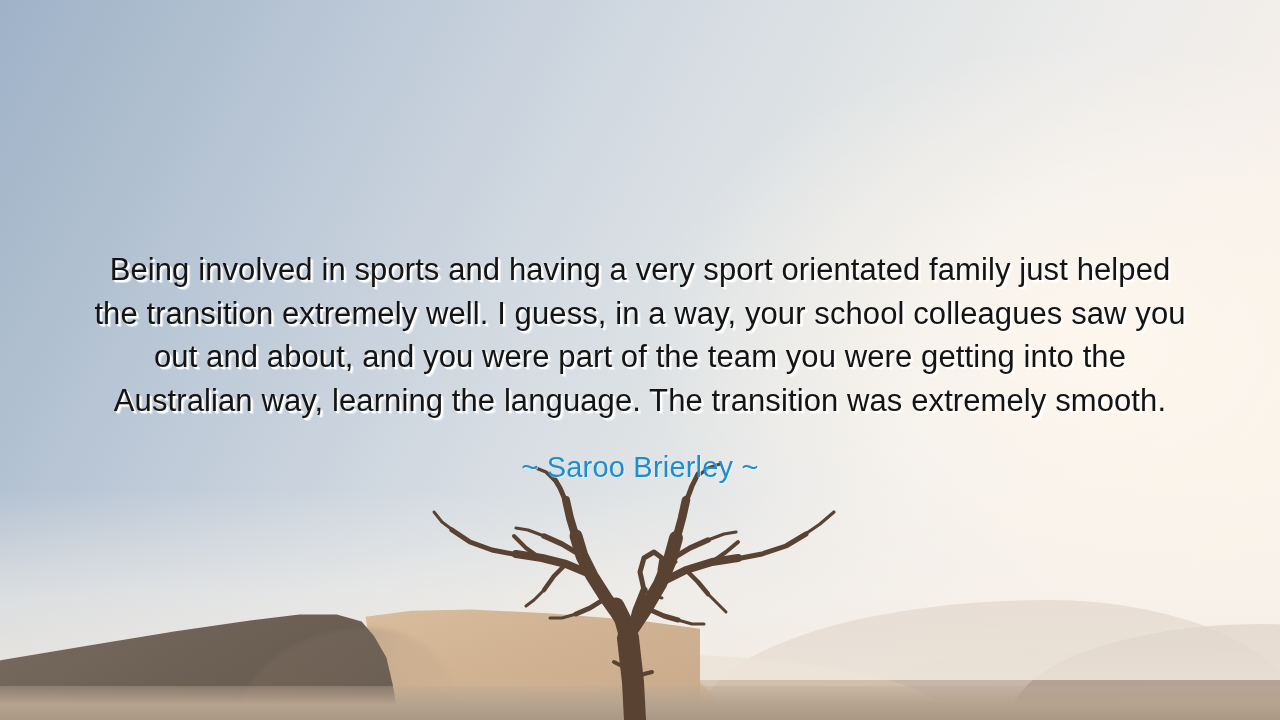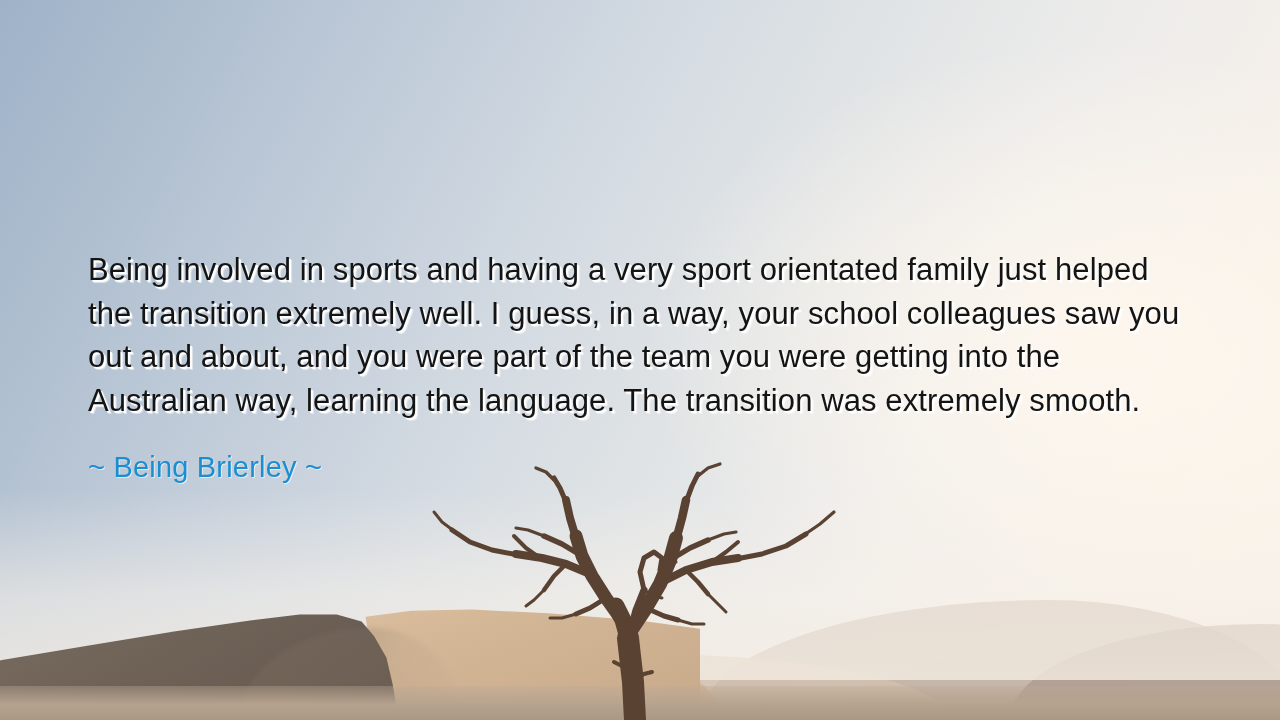--- a/index.html
+++ b/index.html
@@ -182,7 +182,7 @@
     left: 0;
     top: 248px;
     width: 1280px;
-    text-align: left;
+    text-align: center;
     padding: 0 88px;
   }
 

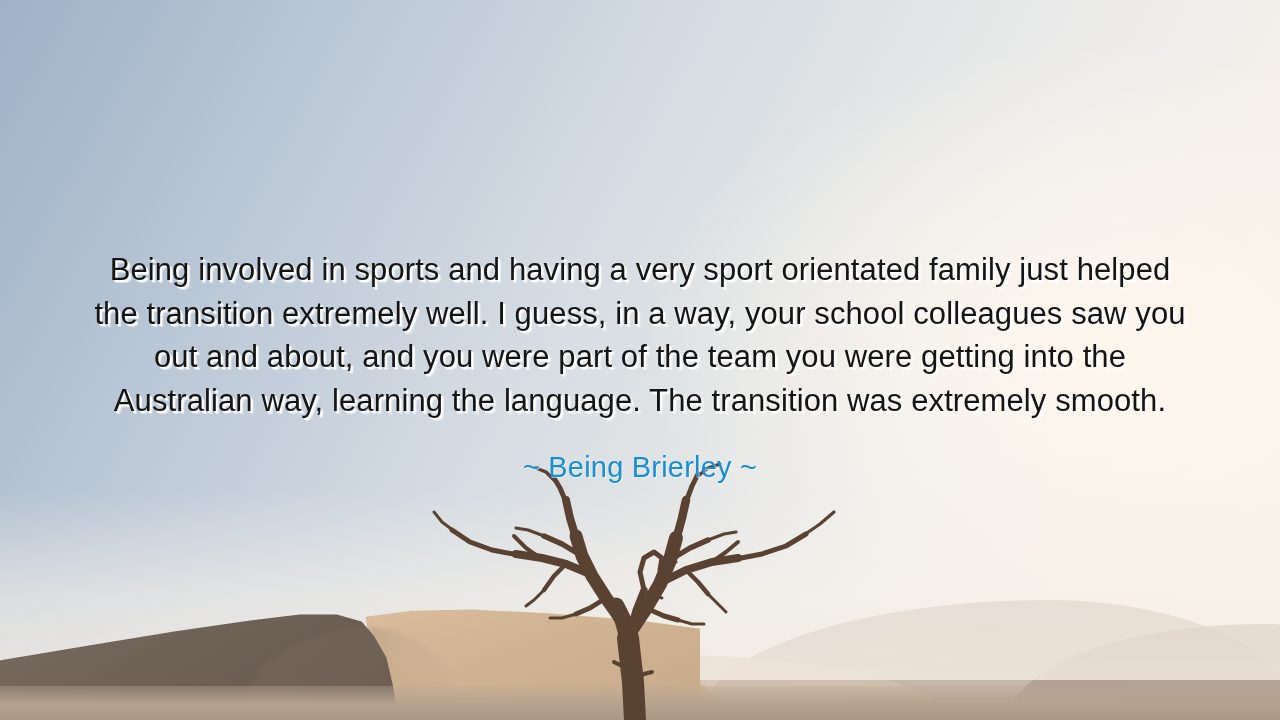--- a/index.html
+++ b/index.html
@@ -284,7 +284,7 @@
 
   <div class="quote-block">
     <div class="quote-text">Being involved in sports and having a very sport orientated family just helped the transition extremely well. I guess, in a way, your school colleagues saw you out and about, and you were part of the team you were getting into the Australian way, learning the language. The transition was extremely smooth.</div>
-    <div class="quote-author">~ Being Brierley ~</div>
+    <div class="quote-author">~ Saroo Brierley ~</div>
   </div>
 
 </div>

